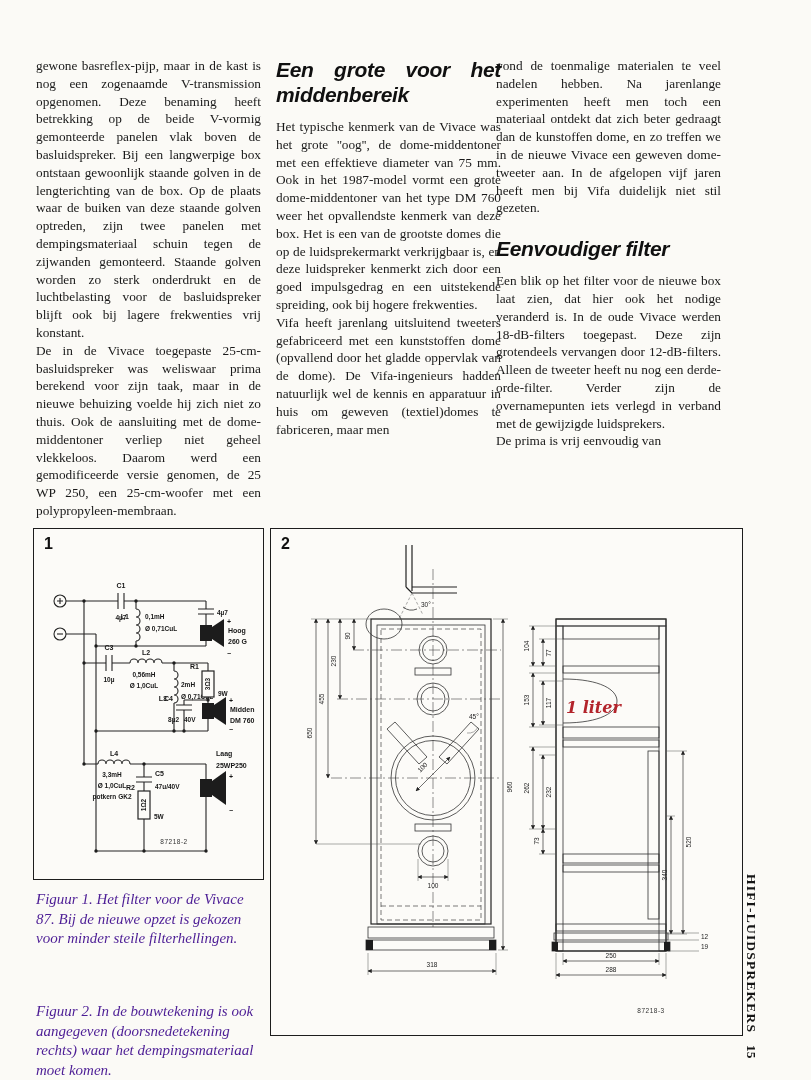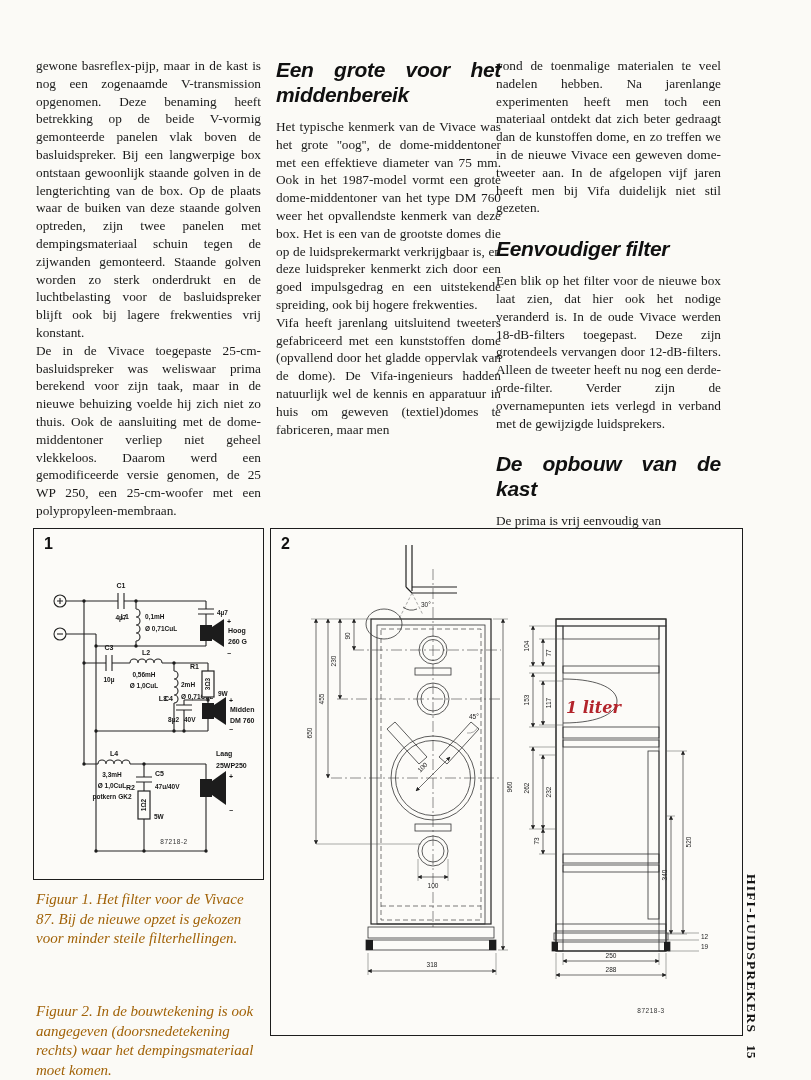--- a/index.html
+++ b/index.html
@@ -58,7 +58,6 @@
     <p>vond de toenmalige materialen te veel nadelen hebben. Na jarenlange experimenten heeft men toch een materiaal ontdekt dat zich beter gedraagt dan de kunstoffen dome, en zo treffen we in de nieuwe Vivace een geweven dome-tweeter aan. In de afgelopen vijf jaren heeft men bij Vifa duidelijk niet stil gezeten.</p>
     <h2 class="head mt">Eenvoudiger filter</h2>
     <p>Een blik op het filter voor de nieuwe box laat zien, dat hier ook het nodige veranderd is. In de oude Vivace werden 18-dB-filters toegepast. Deze zijn grotendeels vervangen door 12-dB-filters. Alleen de tweeter heeft nu nog een derde-orde-filter. Verder zijn de overnamepunten iets verlegd in verband met de gewijzigde luidsprekers.</p>
-    <h2 class="head mt">De opbouw van de kast</h2>
     <p>De prima is vrij eenvoudig van</p>
   </div>
 

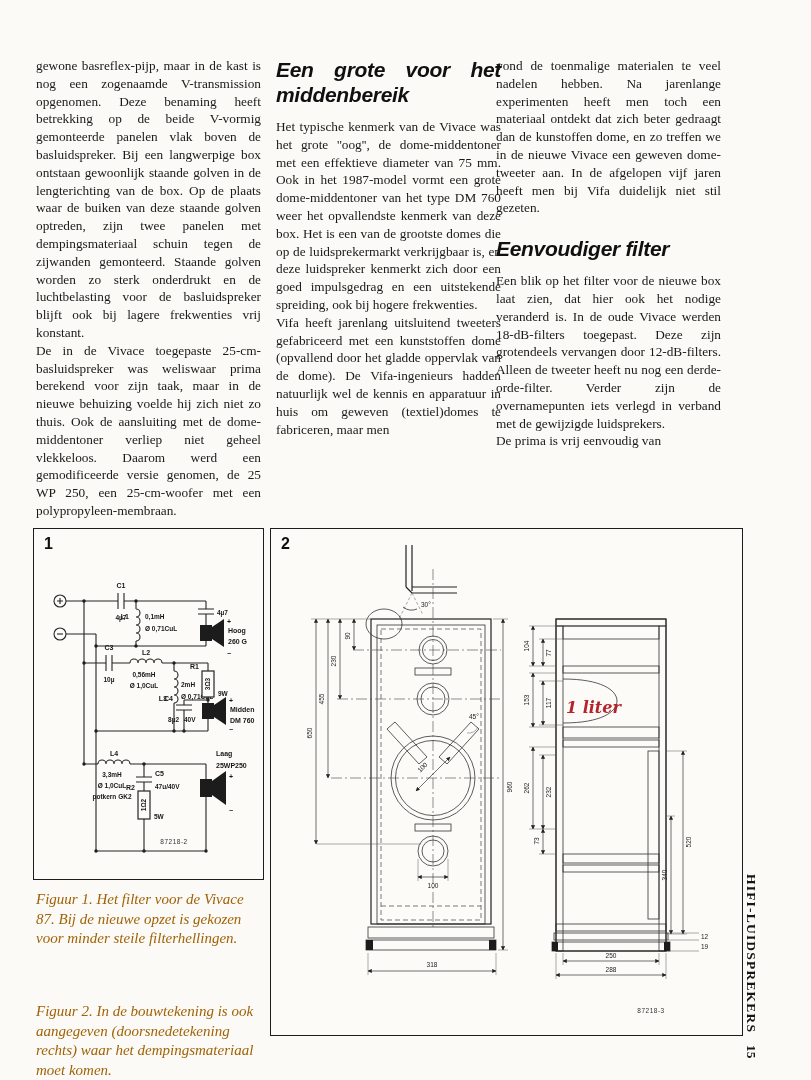--- a/index.html
+++ b/index.html
@@ -15,7 +15,7 @@
   .fignum{position:absolute;top:6px;left:10px;font-family:"Liberation Sans",sans-serif;
           font-weight:700;font-size:16px;color:#111;}
   .caption{position:absolute;left:36px;width:230px;font-style:italic;
-           font-size:15px;line-height:19.5px;color:#a16207;}
+           font-size:15px;line-height:19.5px;color:#4c1d95;}
   .sidebar{position:absolute;left:743px;top:874px;writing-mode:vertical-rl;
            font-family:"Liberation Serif",serif;font-weight:700;font-size:13.5px;
            letter-spacing:1.2px;color:#151515;}

